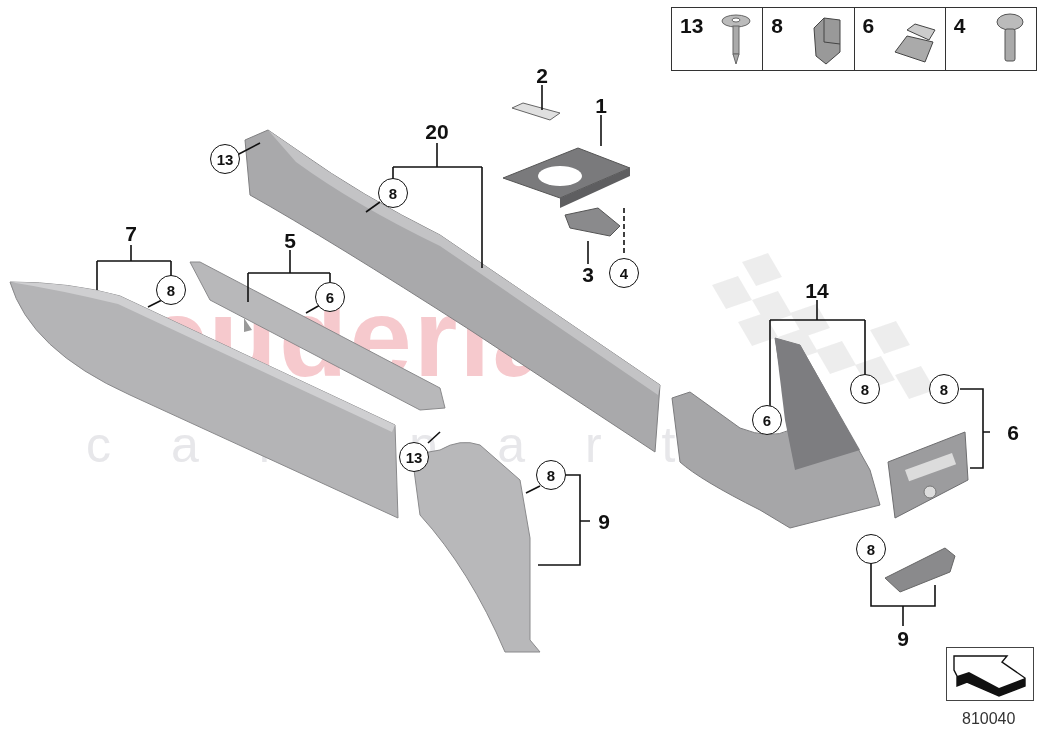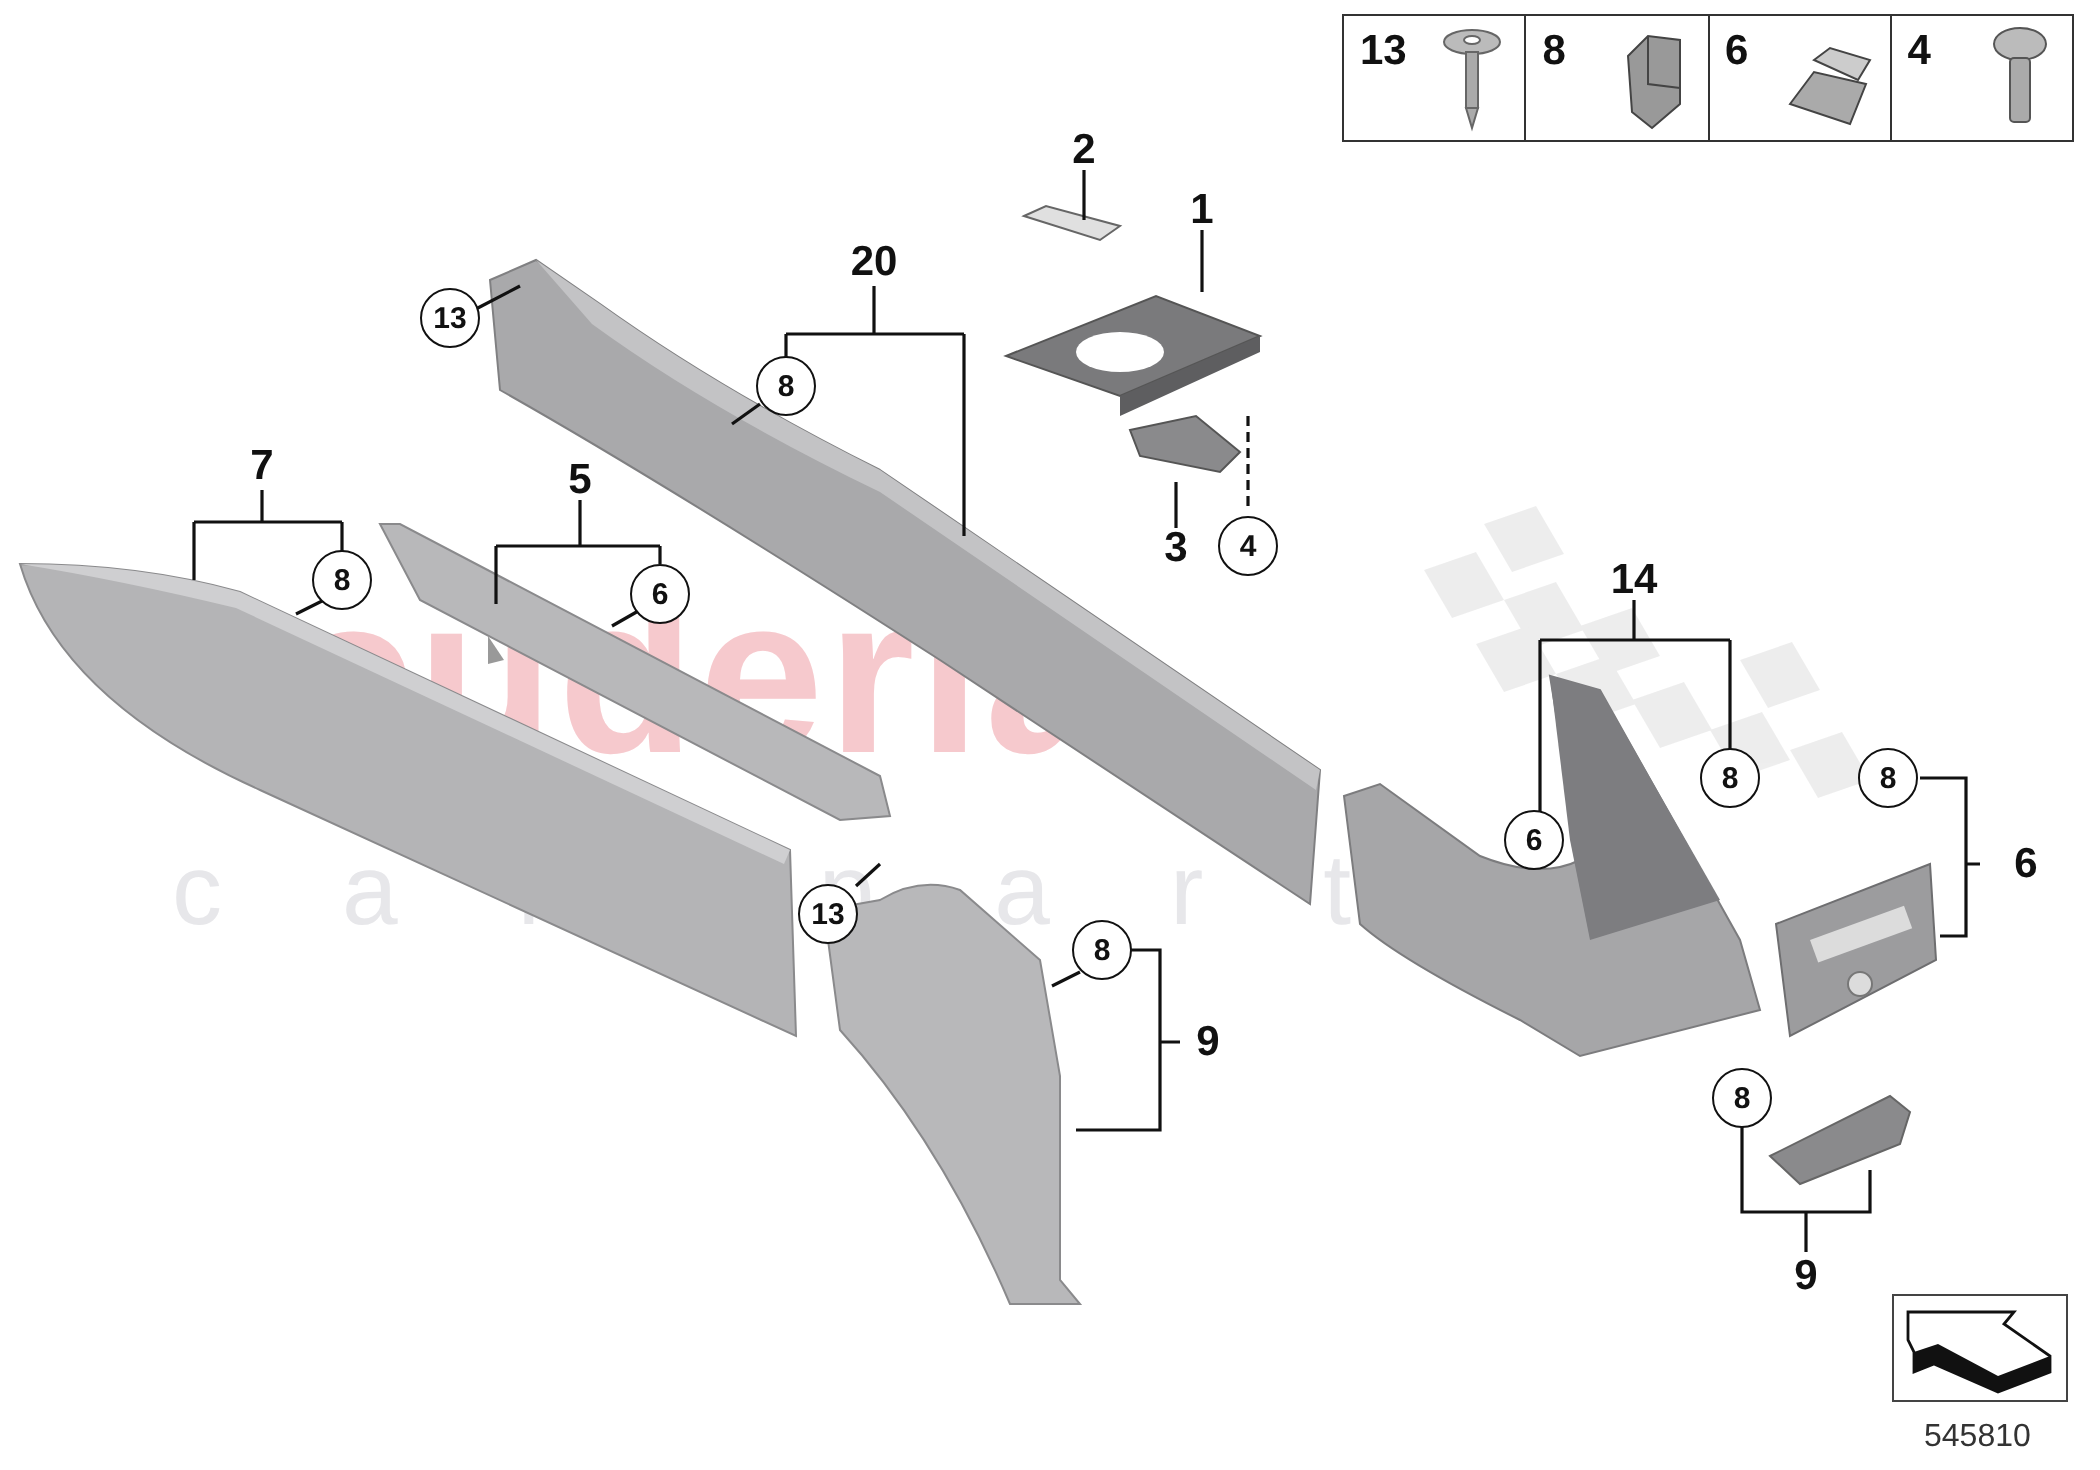--- a/index.html
+++ b/index.html
@@ -179,7 +179,7 @@
       <path d="M10,28 L22,24 L52,40 L78,30 L78,38 L52,48 L20,34 L10,38 Z" fill="#111"></path>
     </svg>
   </div>
-  <span class="refnum">545810</span>
+  <span class="refnum">810040</span>
 </div>
 
 </body></html>

